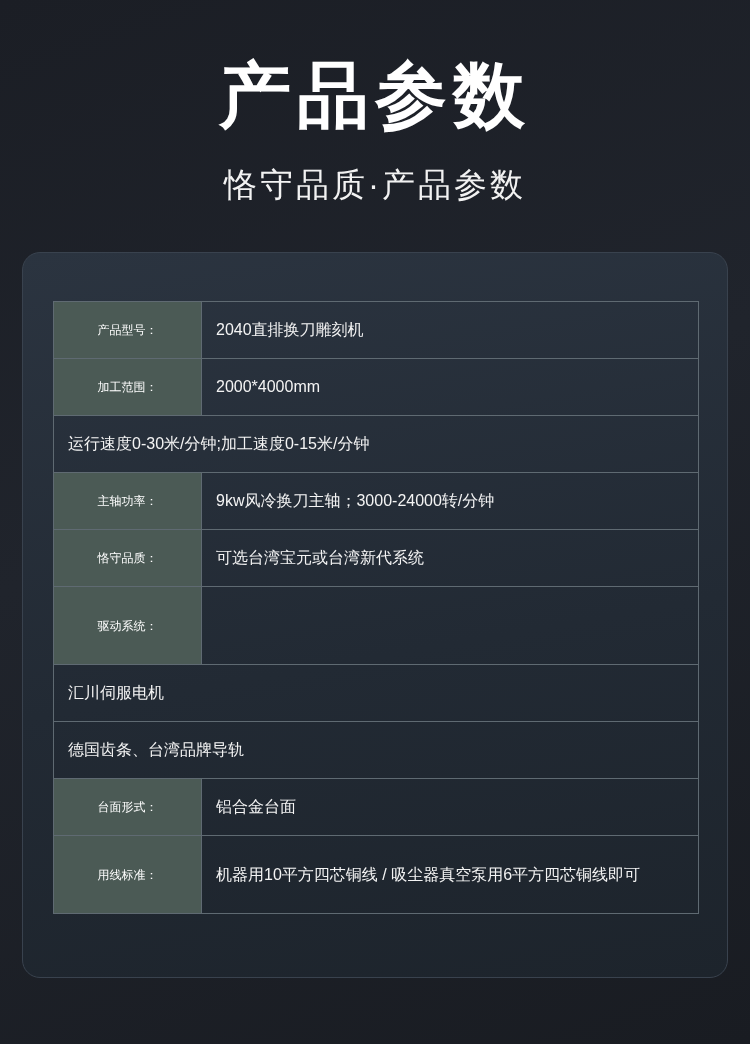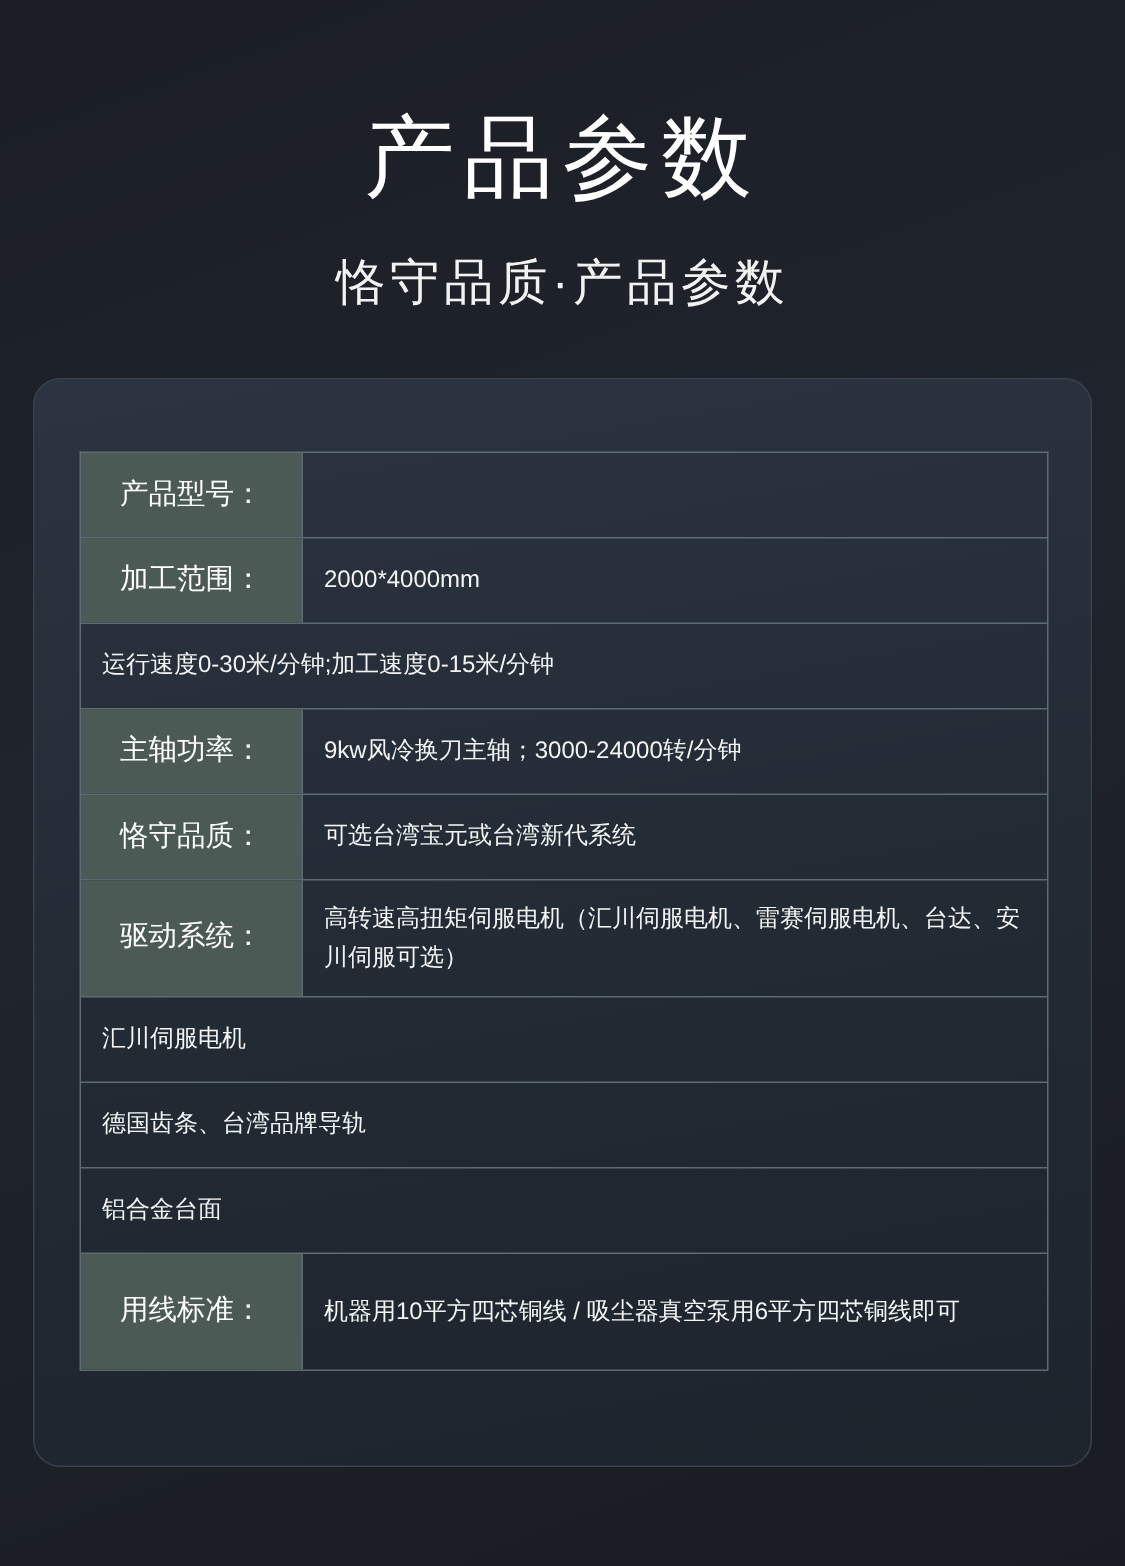--- a/index.html
+++ b/index.html
@@ -27,12 +27,12 @@
     text-align: center;
   }
   .main-title {
-    font-size: 60px;
-    font-weight: normal;
+    font-size: 72px;
+    font-weight: bold;
     letter-spacing: 6px;
     color: #ffffff;
     line-height: 1.1;
-    margin: 16px;
+    margin: 0;
   }
   .sub-title {
     margin-top: 28px;

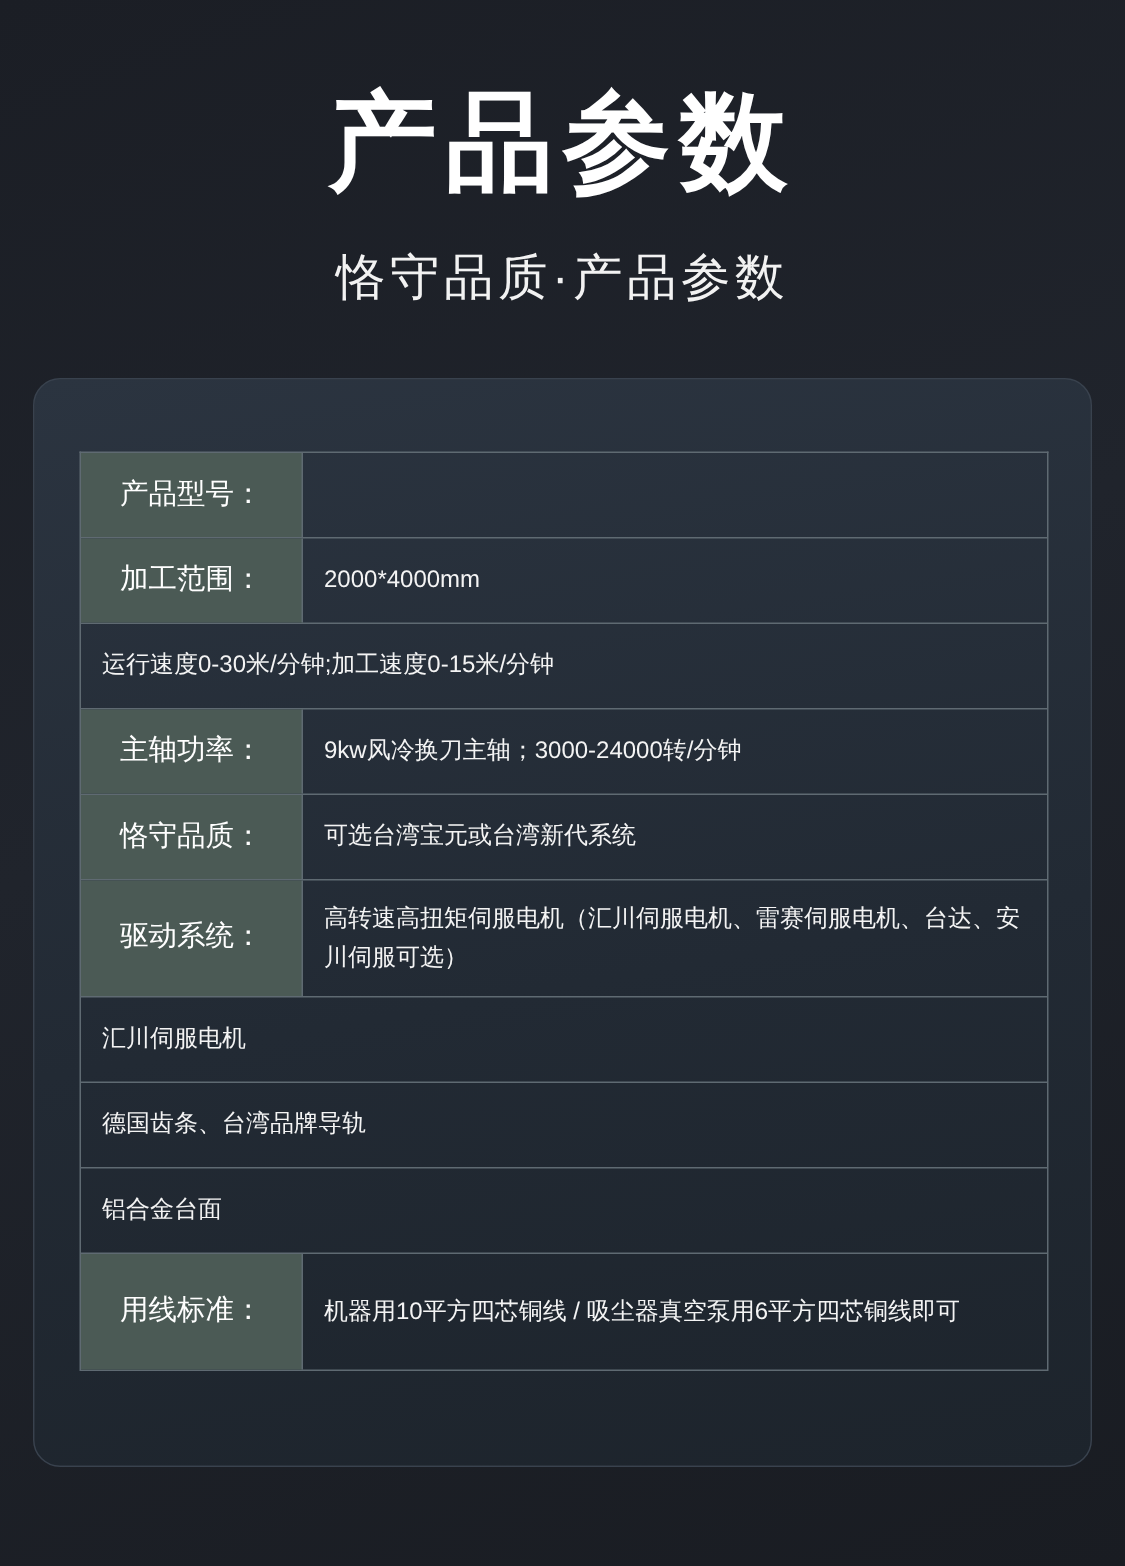--- a/index.html
+++ b/index.html
@@ -69,7 +69,7 @@
     flex: 0 0 148px;
     background: #4b5a55;
     color: #ffffff;
-    font-size: 19px;
+    font-size: 12px;
     display: flex;
     align-items: center;
     justify-content: center;

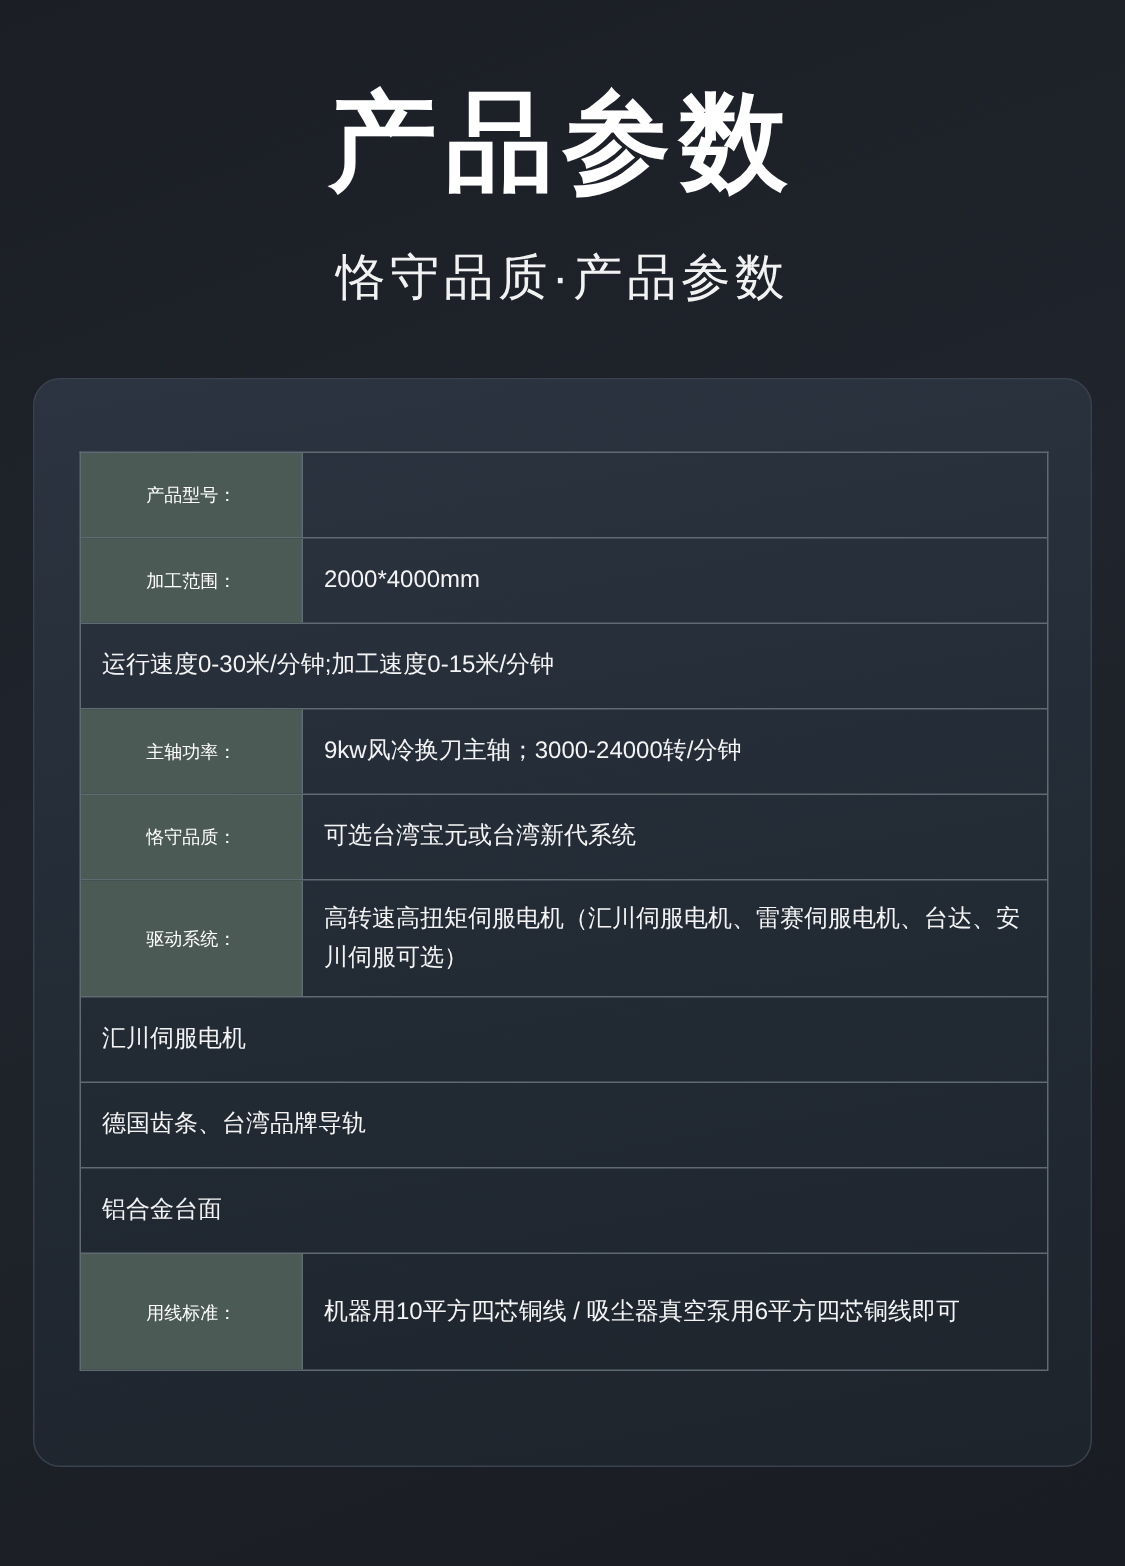--- a/index.html
+++ b/index.html
@@ -104,6 +104,7 @@
 
       <div class="row">
         <div class="cell-label">产品型号：</div>
+        <div class="cell-value">2040直排换刀雕刻机</div>
       </div>
 
       <div class="row">

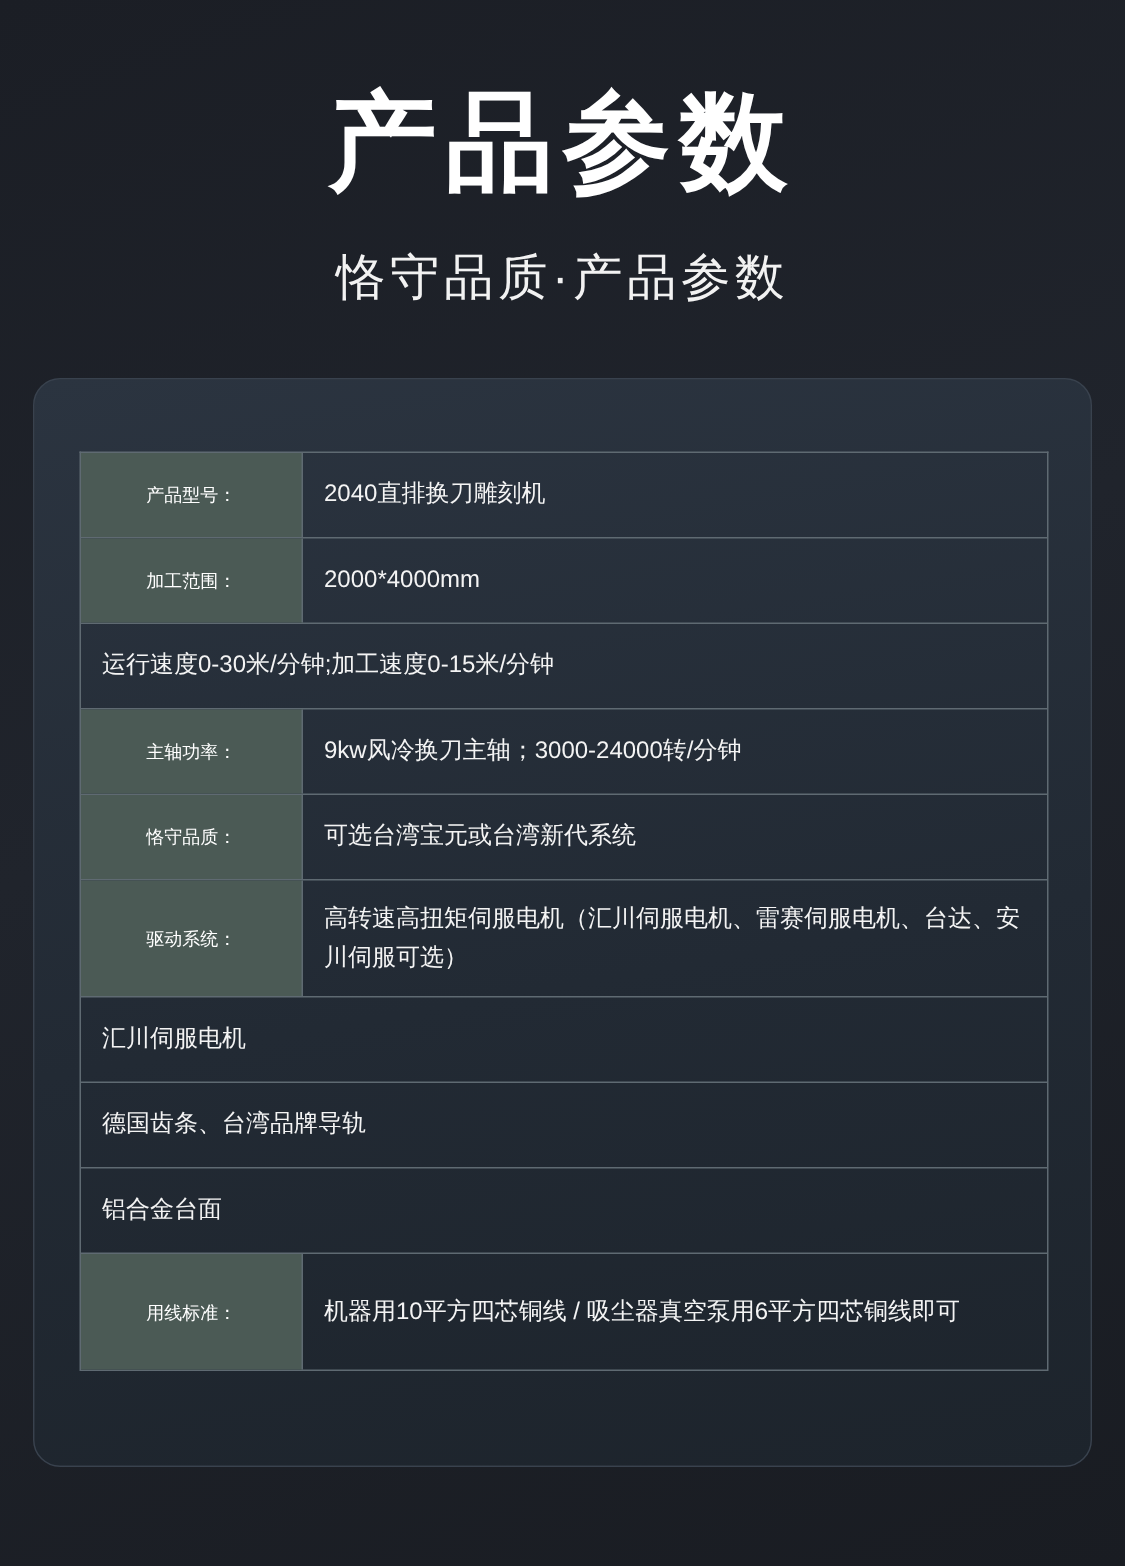--- a/index.html
+++ b/index.html
@@ -128,7 +128,6 @@
 
       <div class="row tall">
         <div class="cell-label">驱动系统：</div>
-        <div class="cell-value">高转速高扭矩伺服电机（汇川伺服电机、雷赛伺服电机、台达、安川伺服可选）</div>
       </div>
 
       <div class="row">

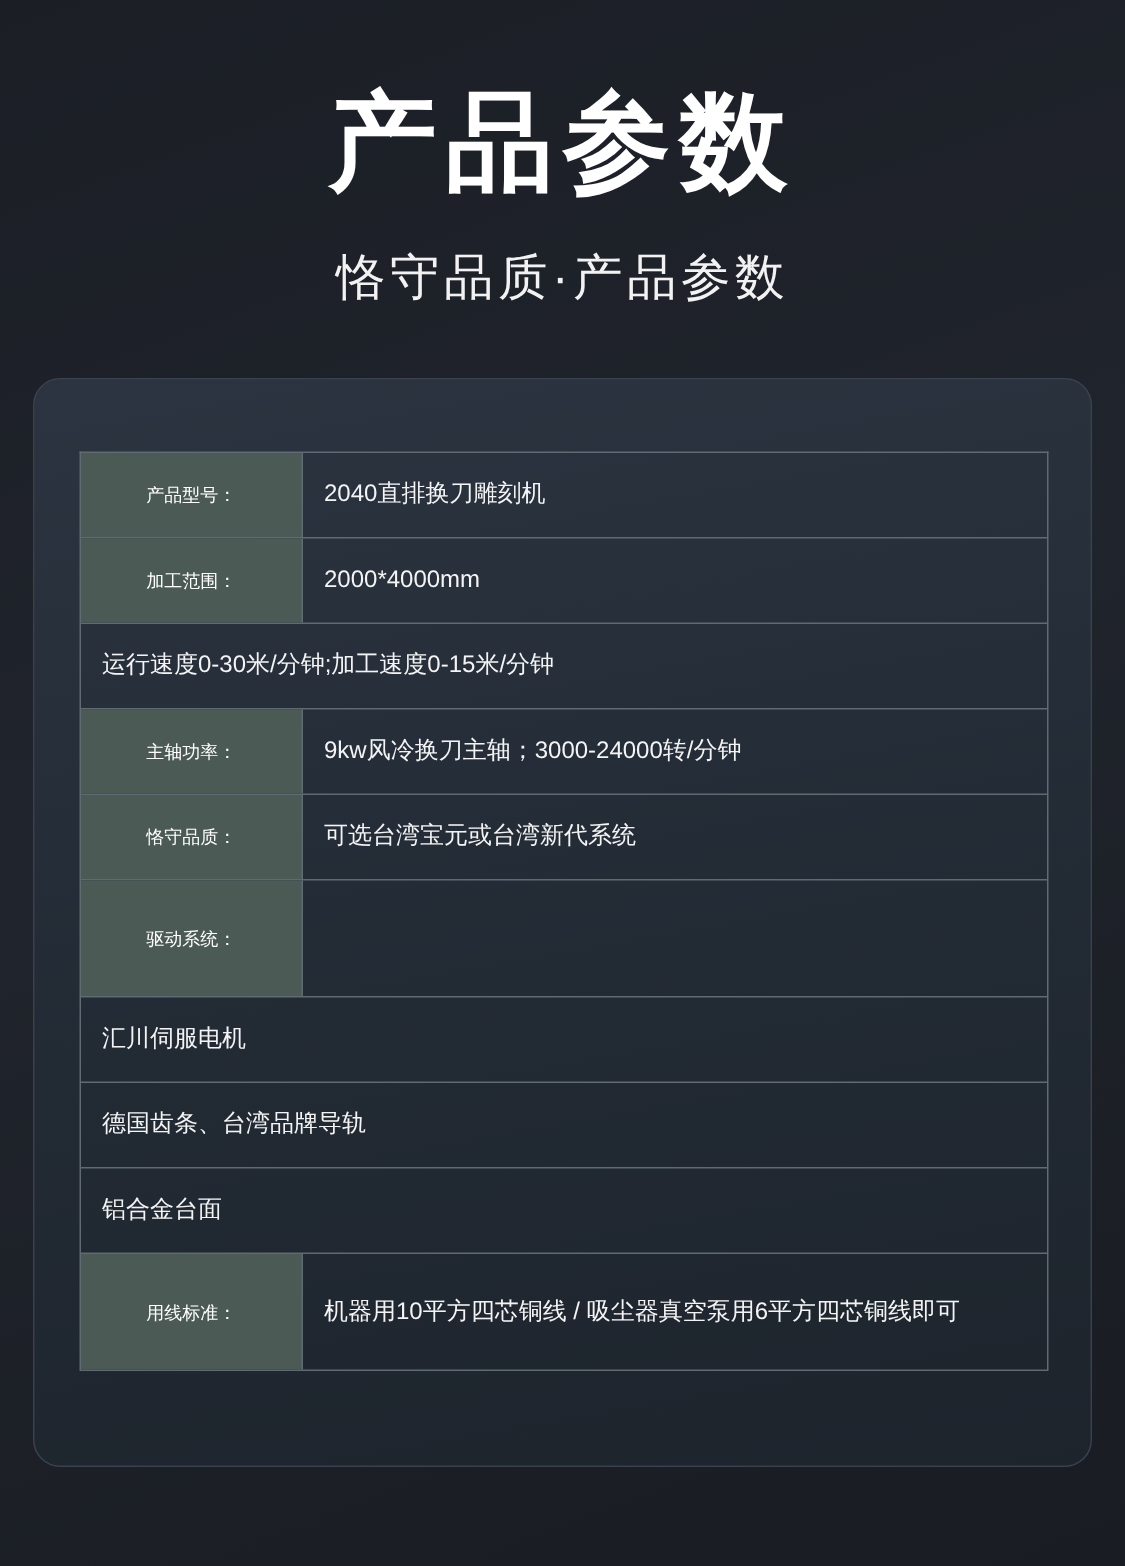--- a/index.html
+++ b/index.html
@@ -139,6 +139,7 @@
       </div>
 
       <div class="row">
+        <div class="cell-label">台面形式：</div>
         <div class="cell-value">铝合金台面</div>
       </div>
 

